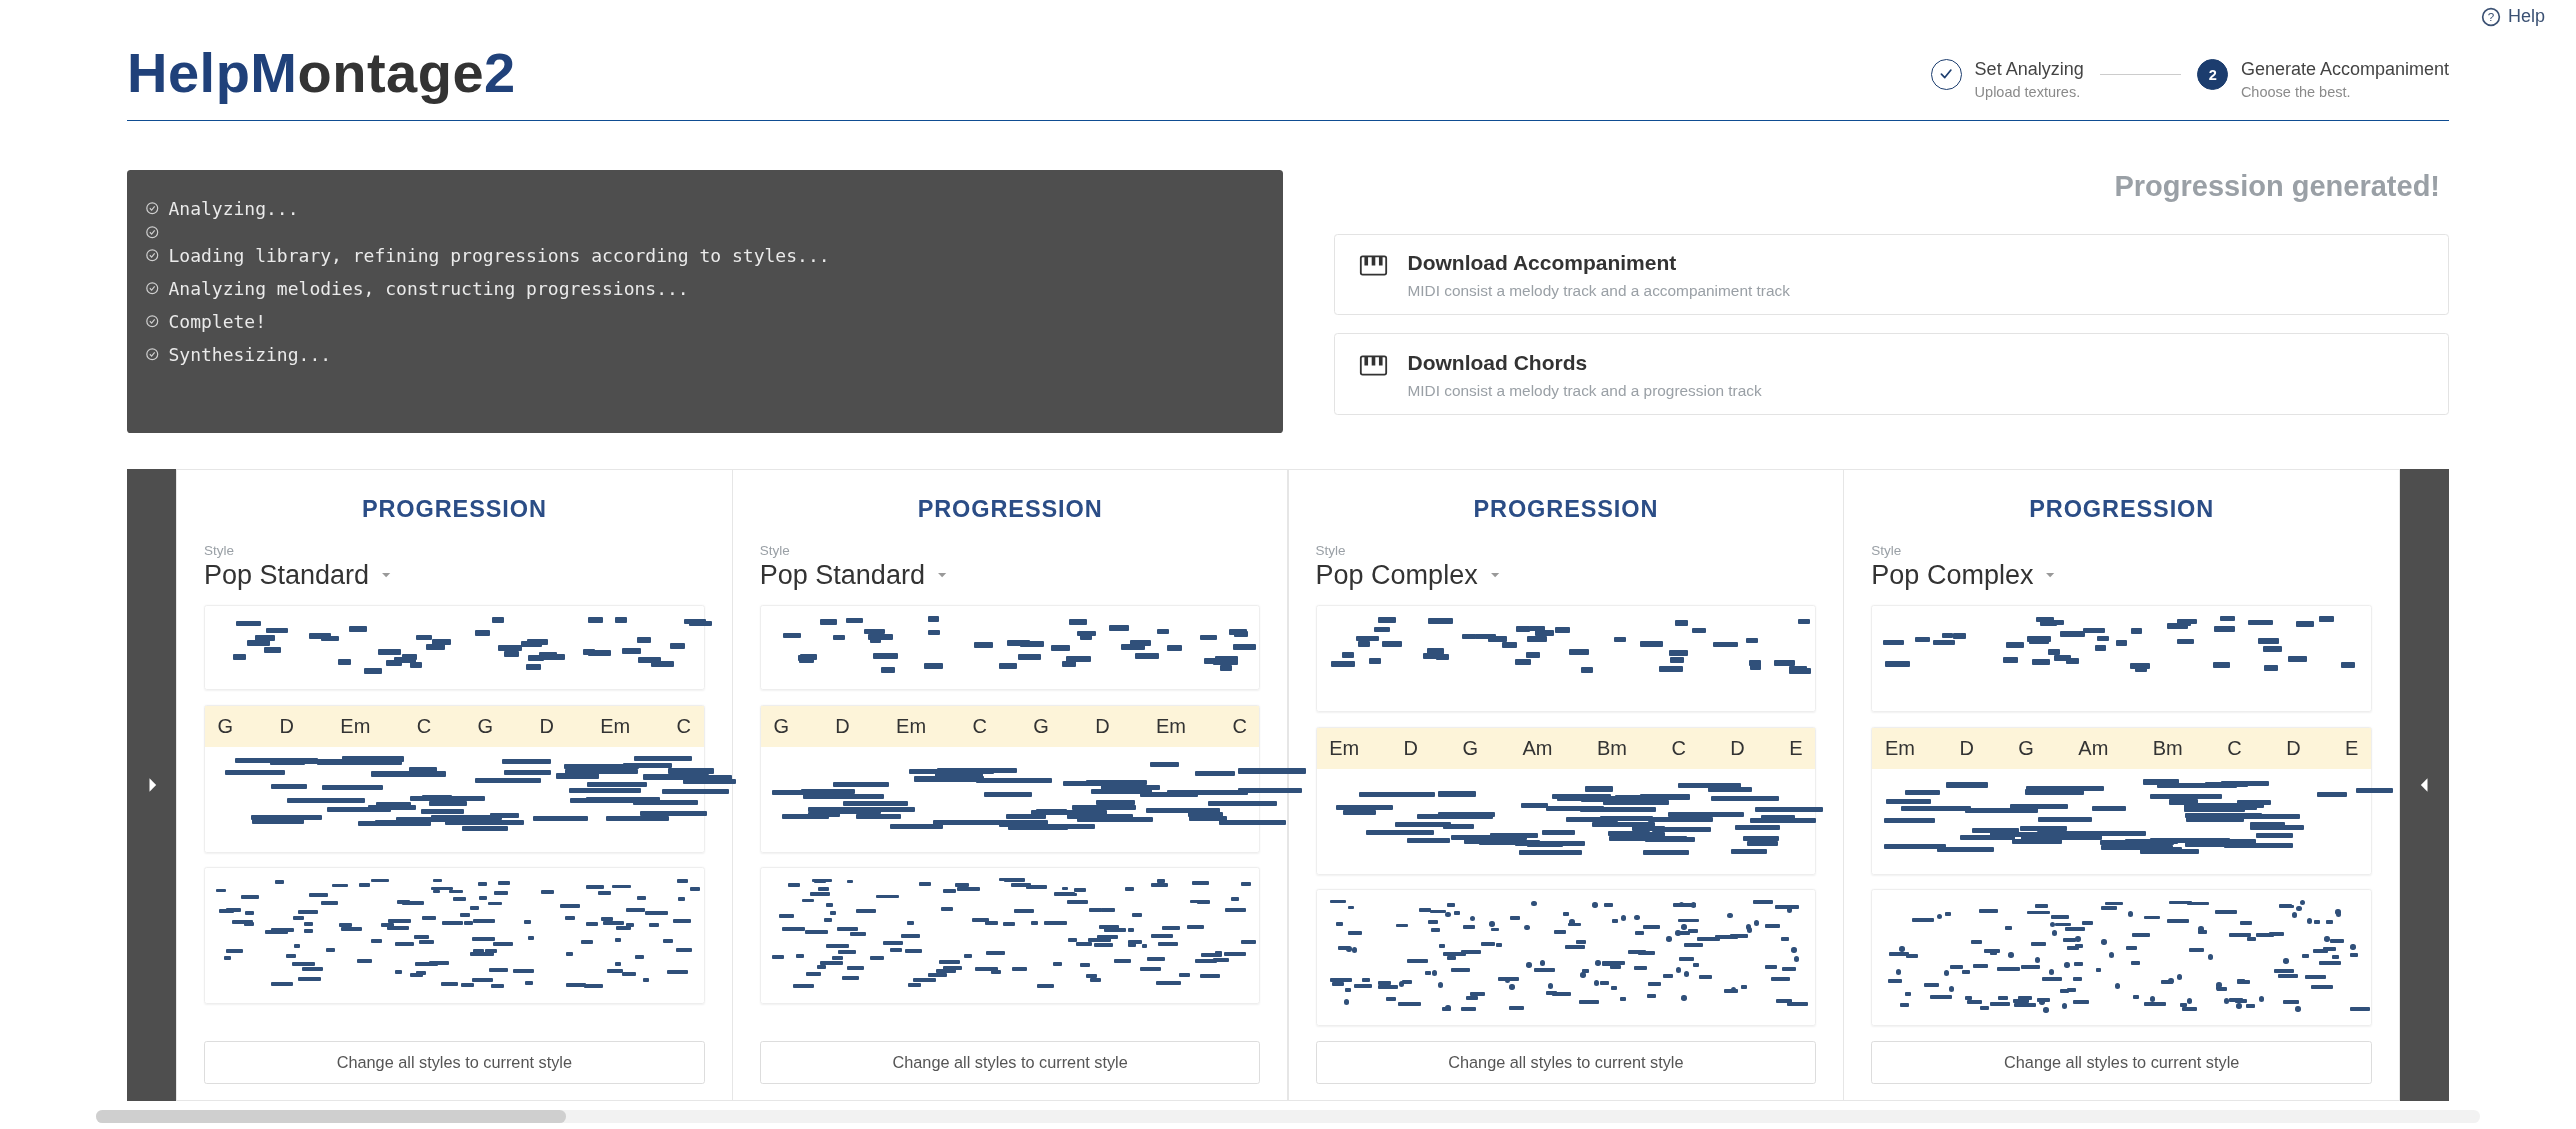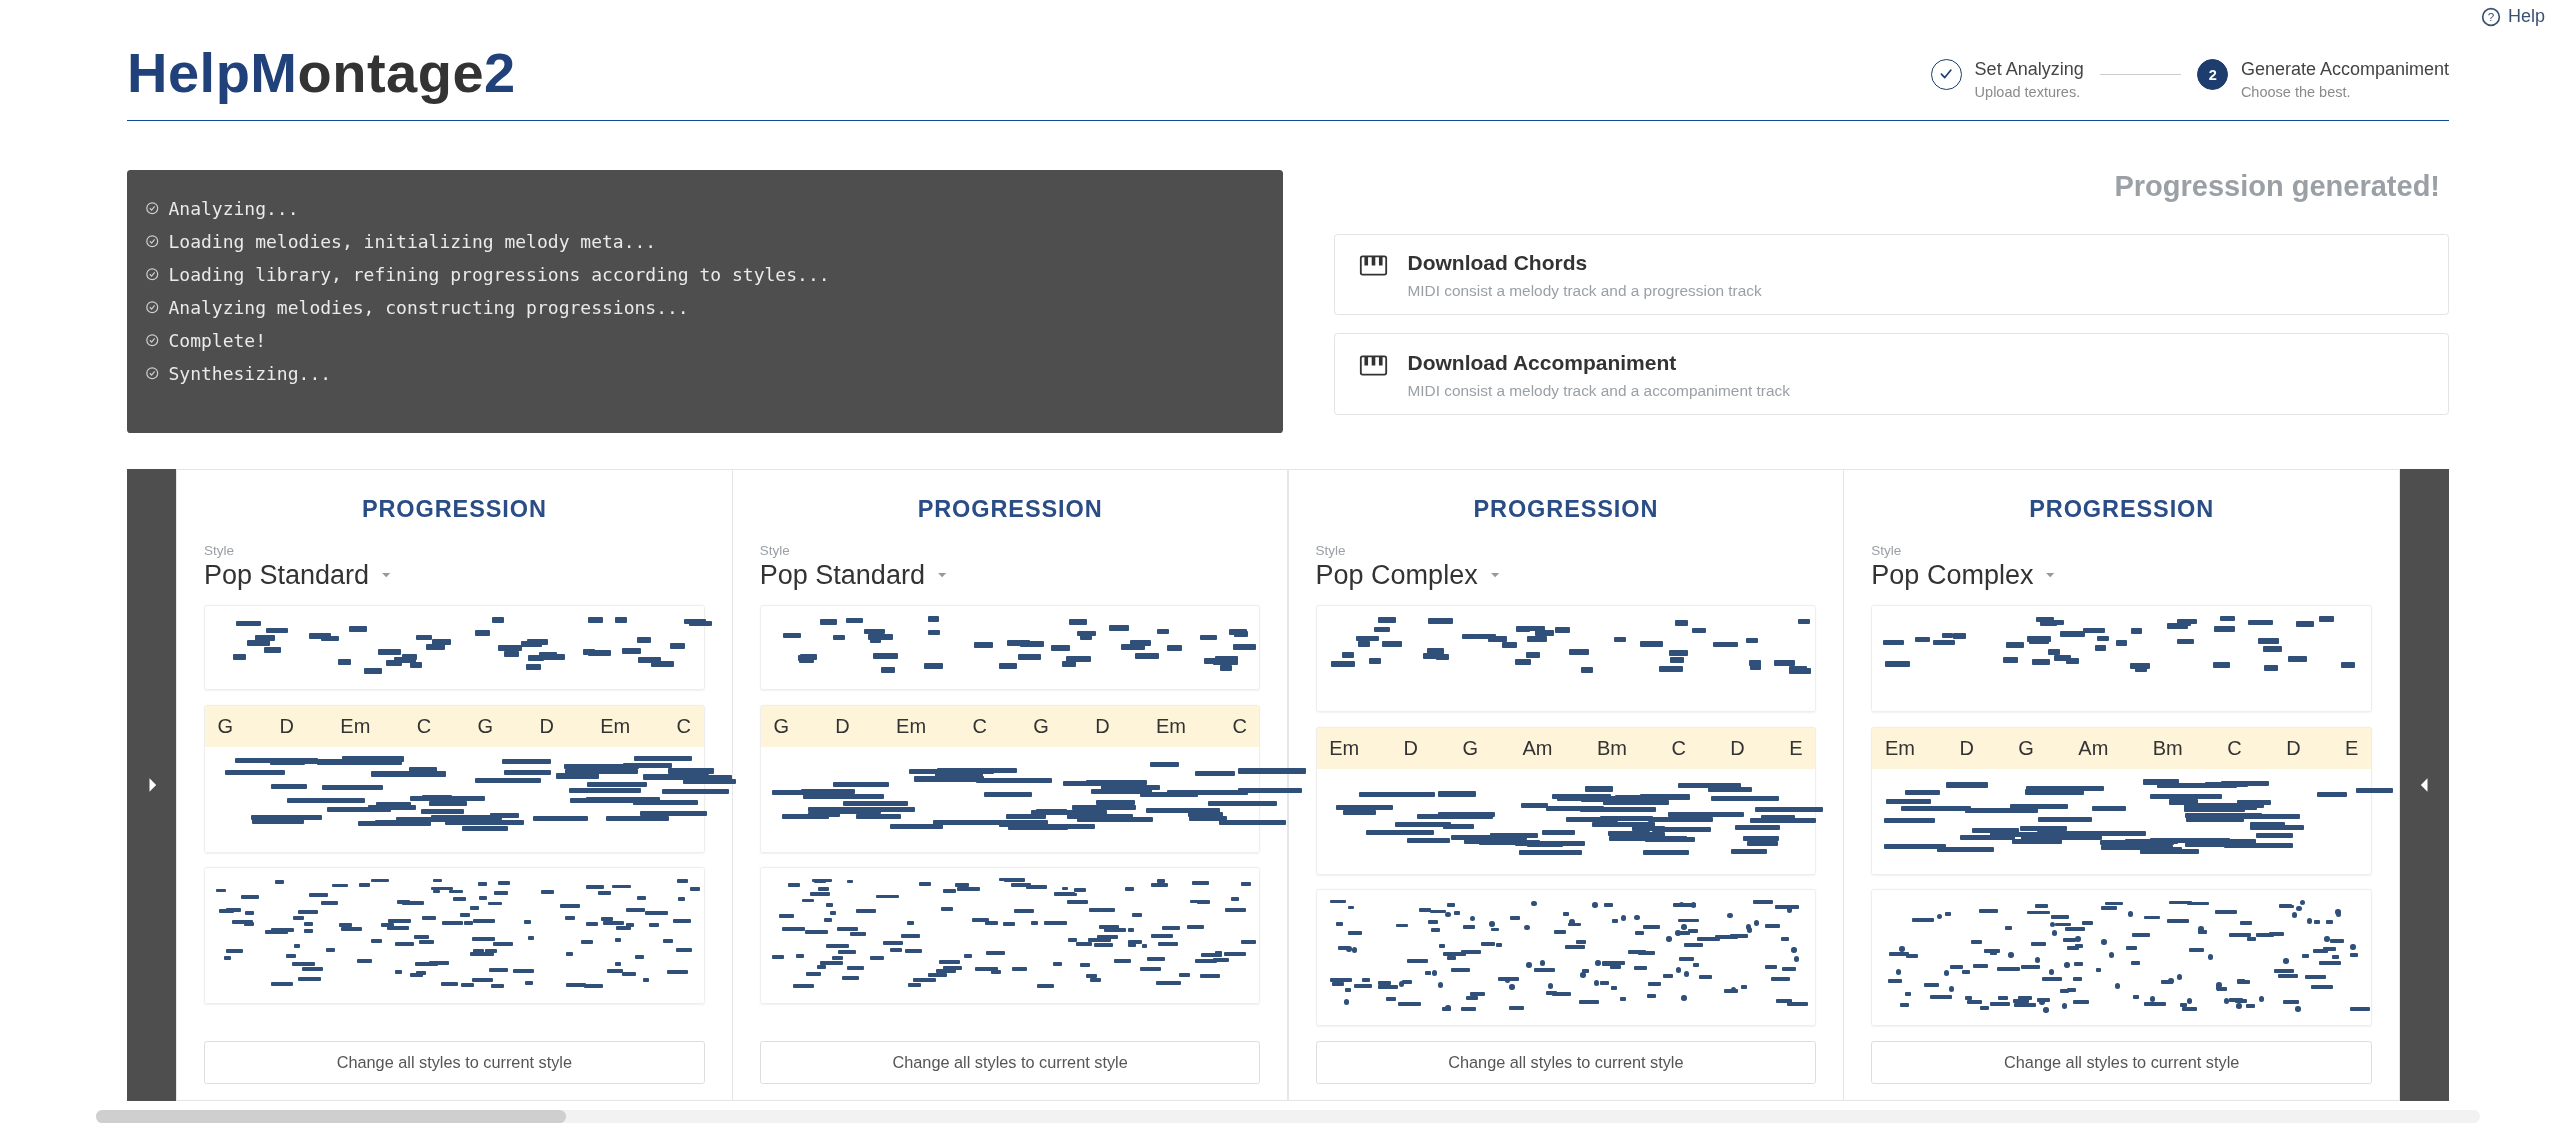--- a/index.html
+++ b/index.html
@@ -121,7 +121,6 @@
             <circle cx="12" cy="12" r="9" fill="none" stroke="#cfcfcf" stroke-width="2"></circle>
             <path d="M8 12l3 3 5-6" fill="none" stroke="#cfcfcf" stroke-width="2"></path>
           </svg>
-          <span>Loading melodies, initializing melody meta...</span>
         </div>
       <div class="row">
           <svg viewBox="0 0 24 24">

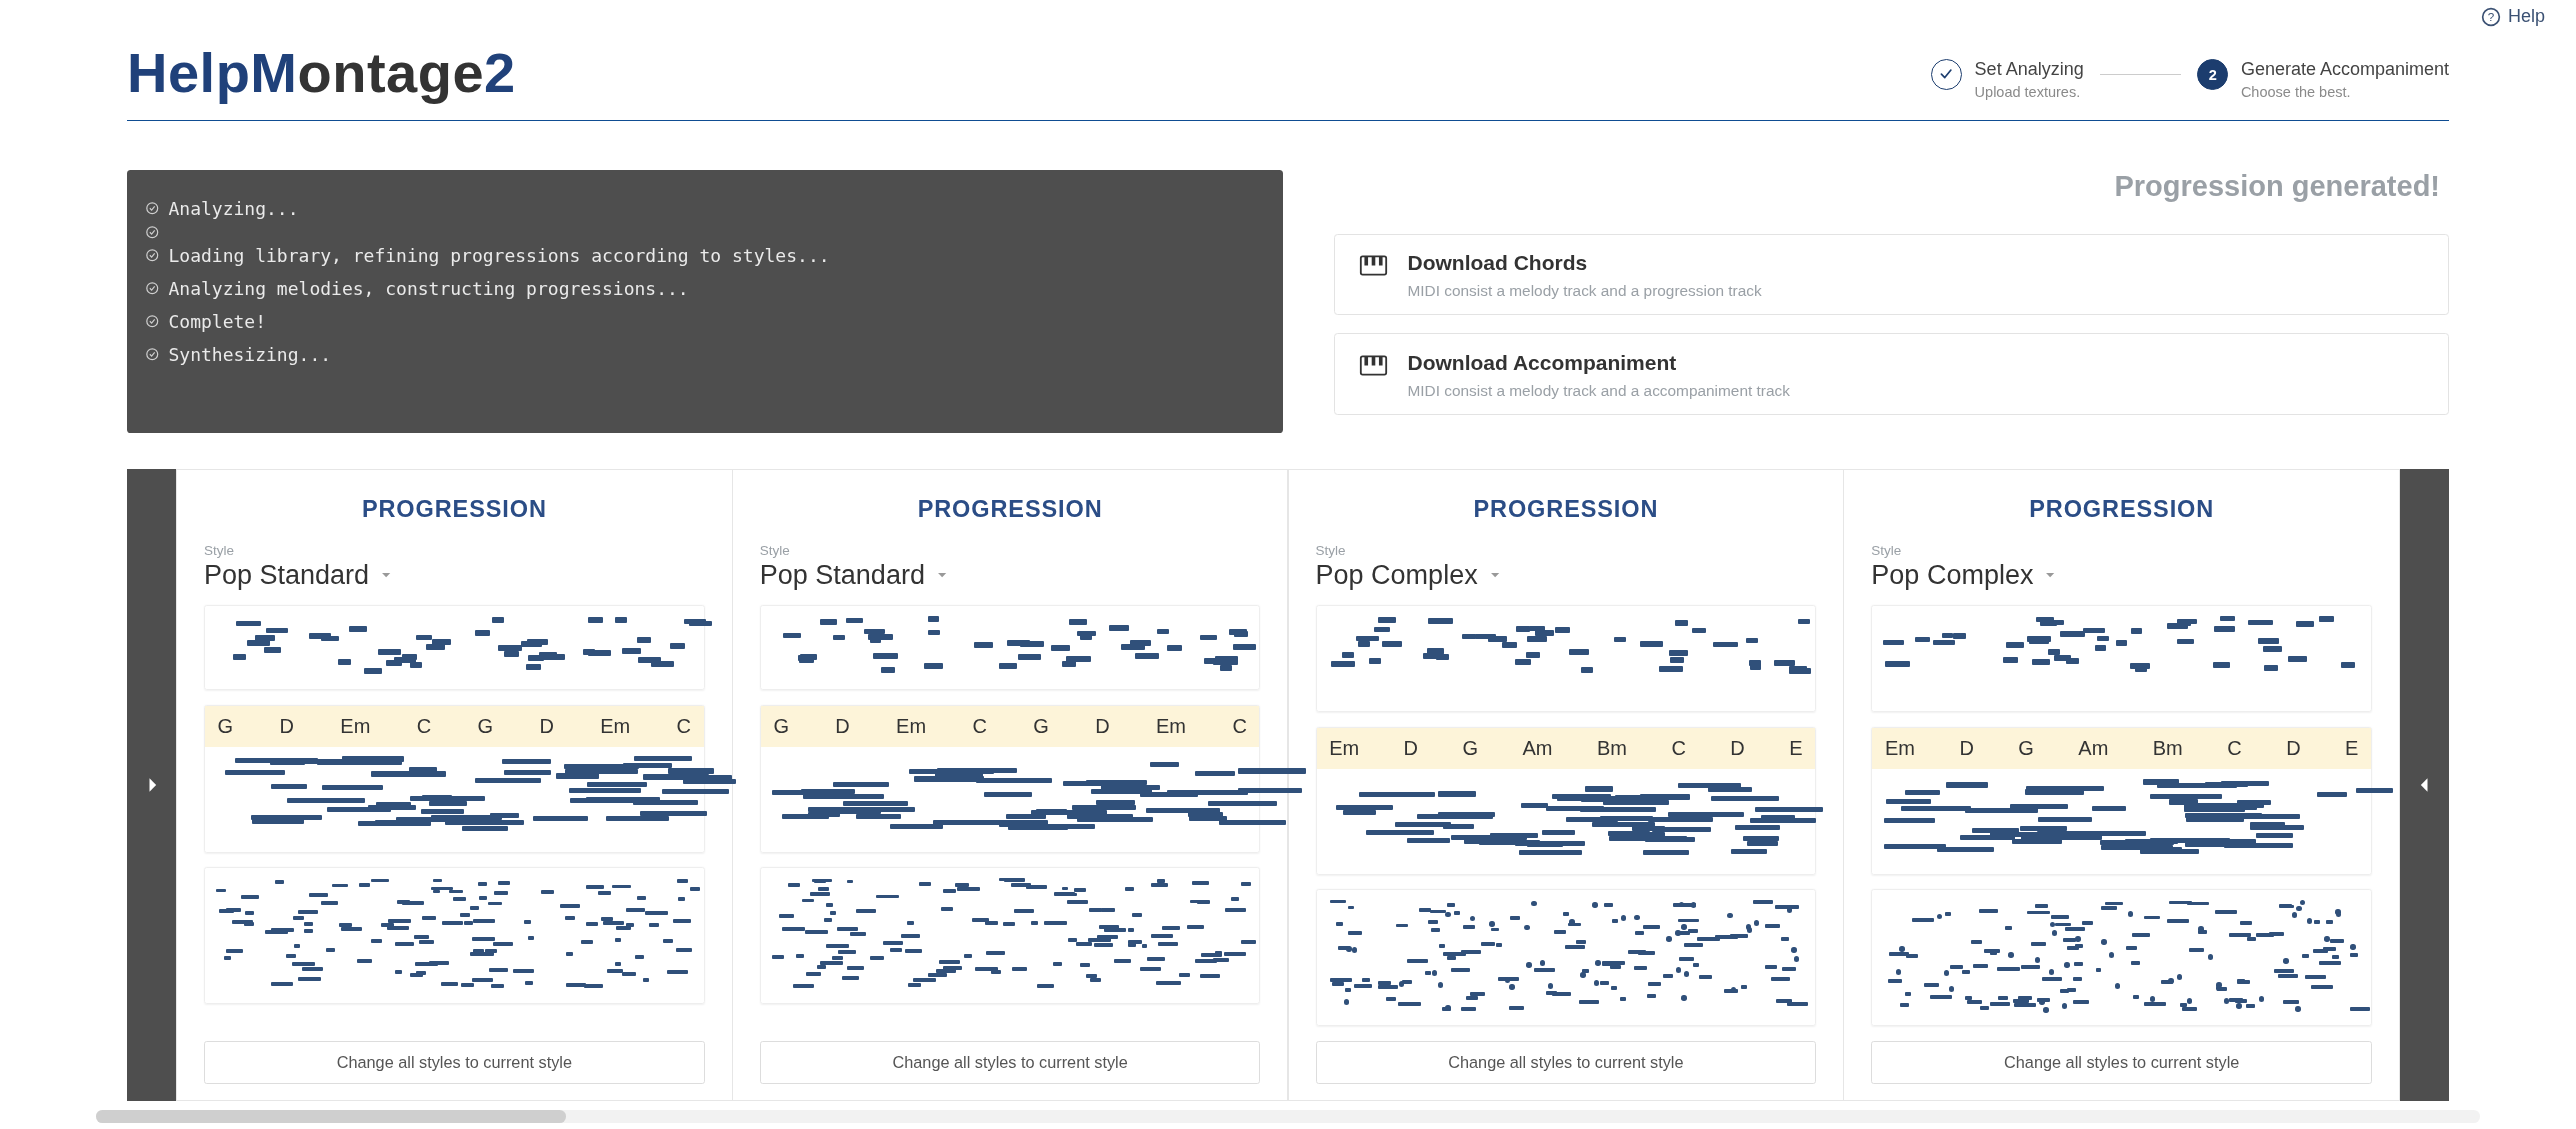--- a/index.html
+++ b/index.html
@@ -165,8 +165,8 @@
             </svg>
         </div>
         <div class="txt">
-          <div class="t">Download Chords</div>
-          <div class="s">MIDI consist a melody track and a progression track</div>
+          <div class="t">Download Accompaniment</div>
+          <div class="s">MIDI consist a melody track and a accompaniment track</div>
         </div>
       </div>
 
@@ -180,8 +180,8 @@
             </svg>
         </div>
         <div class="txt">
-          <div class="t">Download Accompaniment</div>
-          <div class="s">MIDI consist a melody track and a accompaniment track</div>
+          <div class="t">Download Chords</div>
+          <div class="s">MIDI consist a melody track and a progression track</div>
         </div>
       </div>
     </div>

